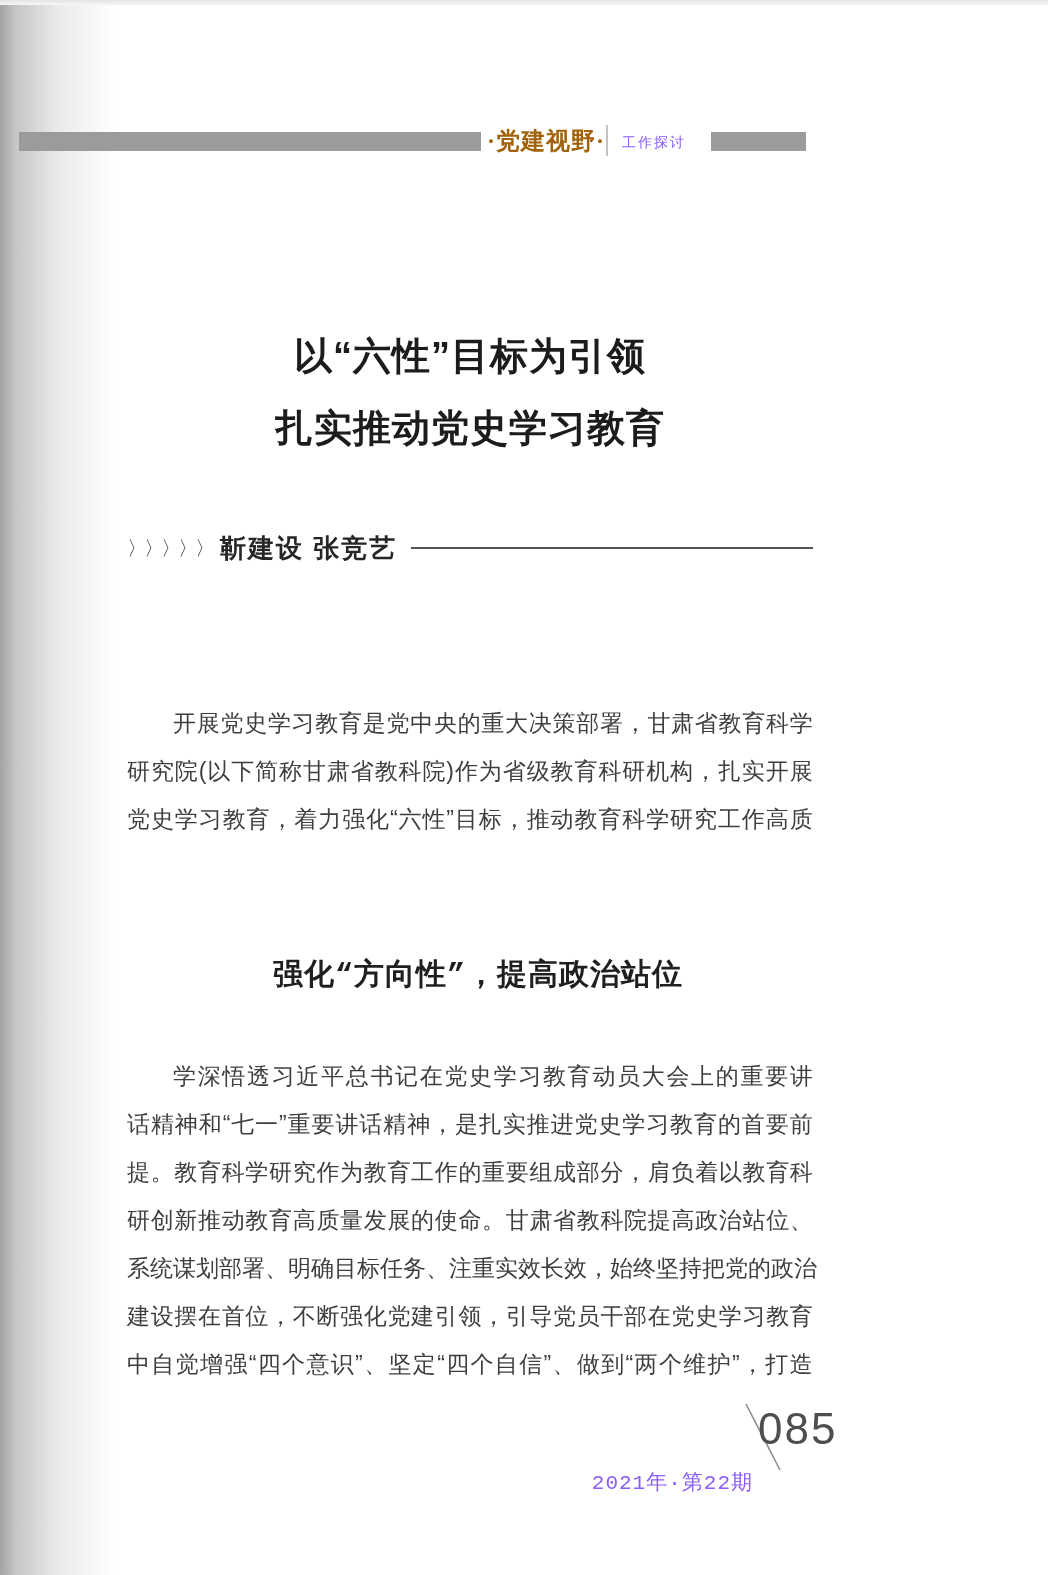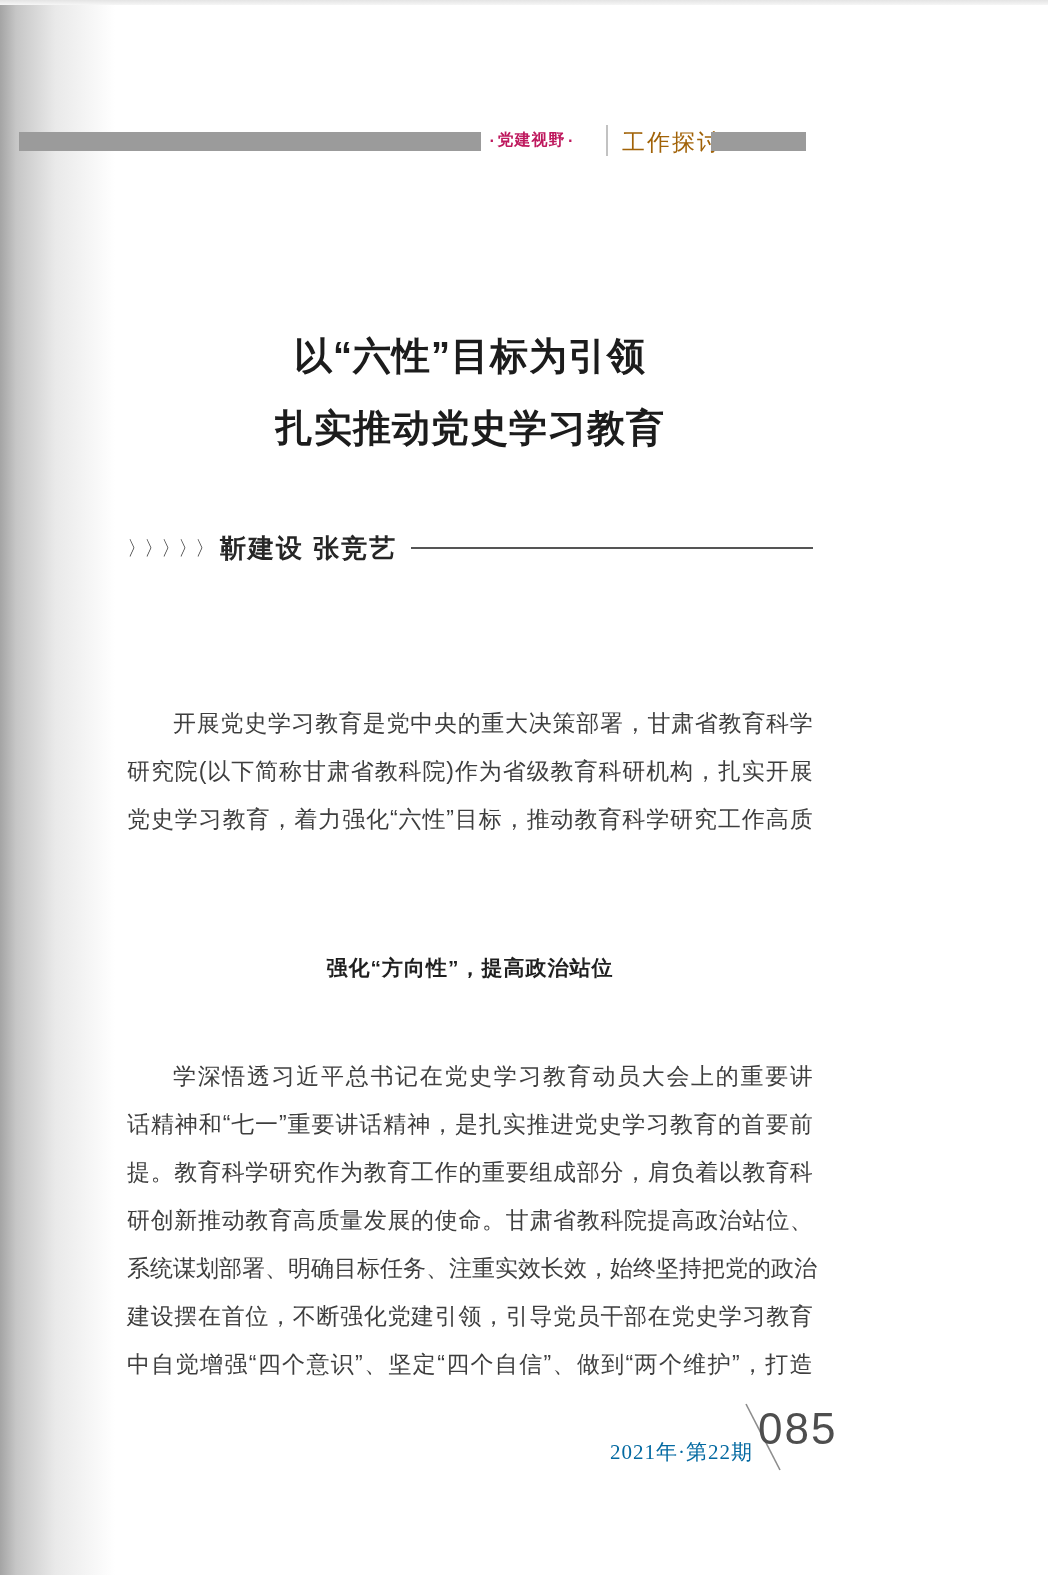--- a/index.html
+++ b/index.html
@@ -26,8 +26,8 @@
   .bar.short { left: 711px; width: 95px; }
   .section-title {
     position: absolute; left: 487px; top: 126px; height: 30px; line-height: 30px;
-    font-family: Liberation Mono, monospace; font-weight: bold;
-    font-size: 16px; color: #be185d; letter-spacing: 1px; white-space: nowrap;
+    font-family: Liberation Serif, serif; font-weight: bold;
+    font-size: 24px; color: #a16207; letter-spacing: 1px; white-space: nowrap;
   }
   .header-divider {
     position: absolute; left: 606px; top: 125px; width: 2px; height: 31px;

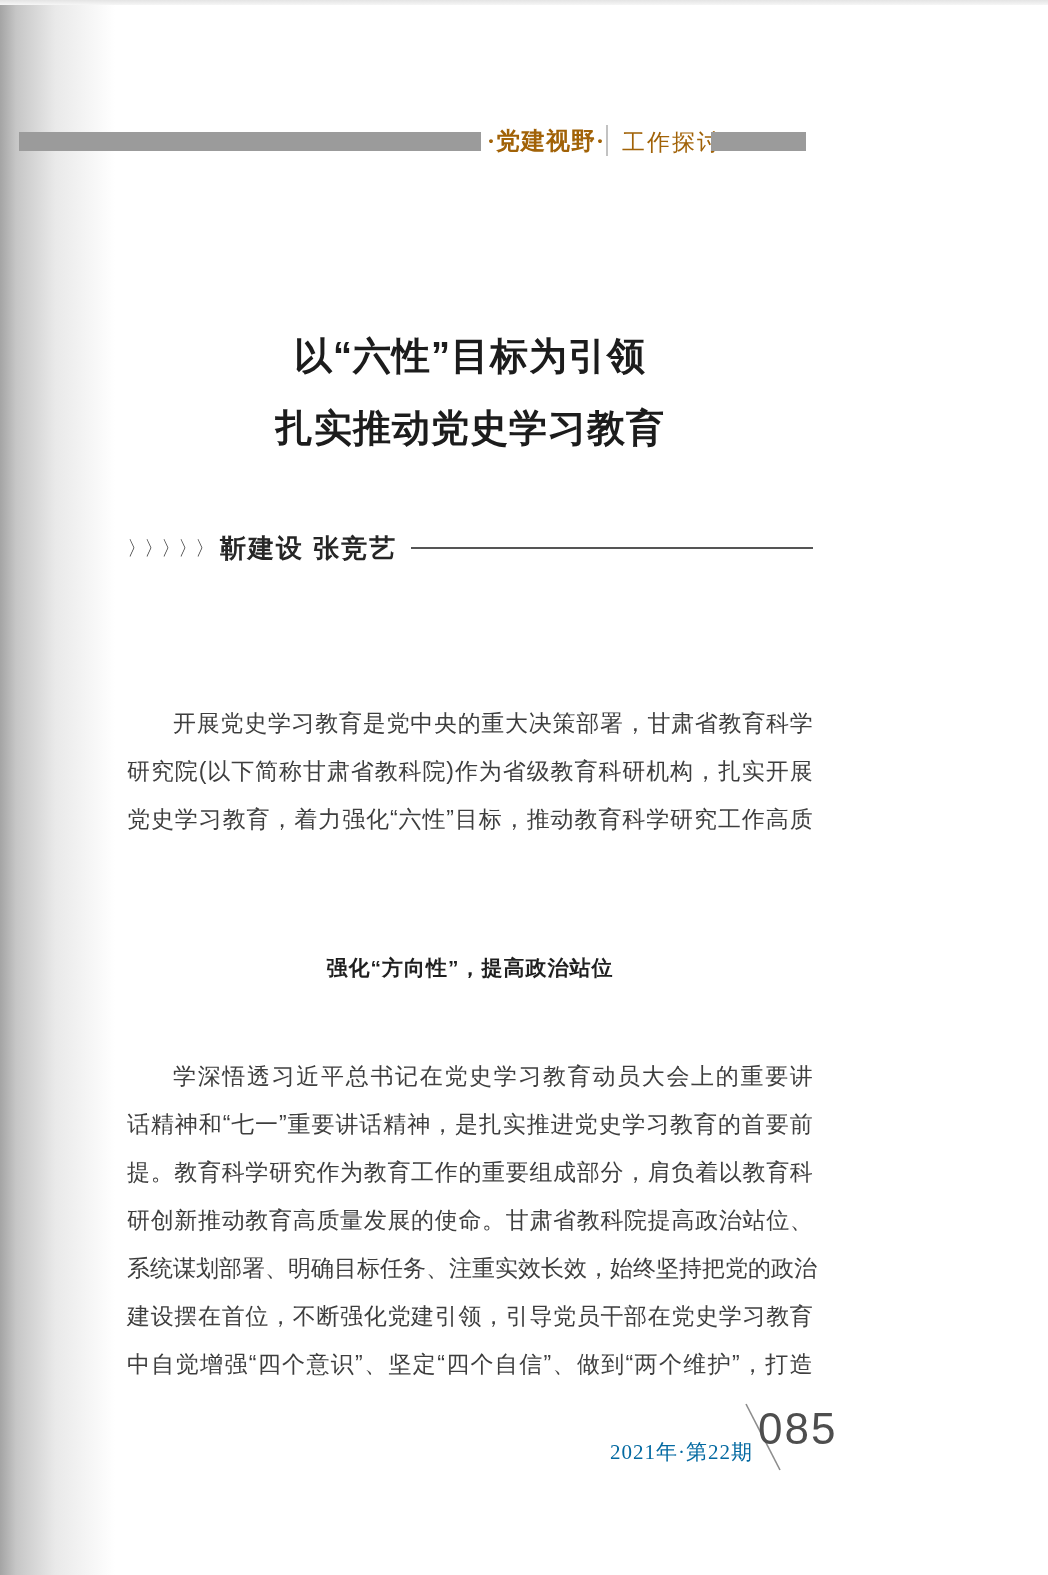--- a/index.html
+++ b/index.html
@@ -35,7 +35,7 @@
   }
   .section-sub {
     position: absolute; left: 622px; top: 130px; height: 24px; line-height: 24px;
-    font-size: 23px; color: #a16207; letter-spacing: 2px; white-space: nowrap;
+    font-size: 14px; color: #8b5cf6; letter-spacing: 2px; white-space: nowrap;
   }
   
   .article-title {

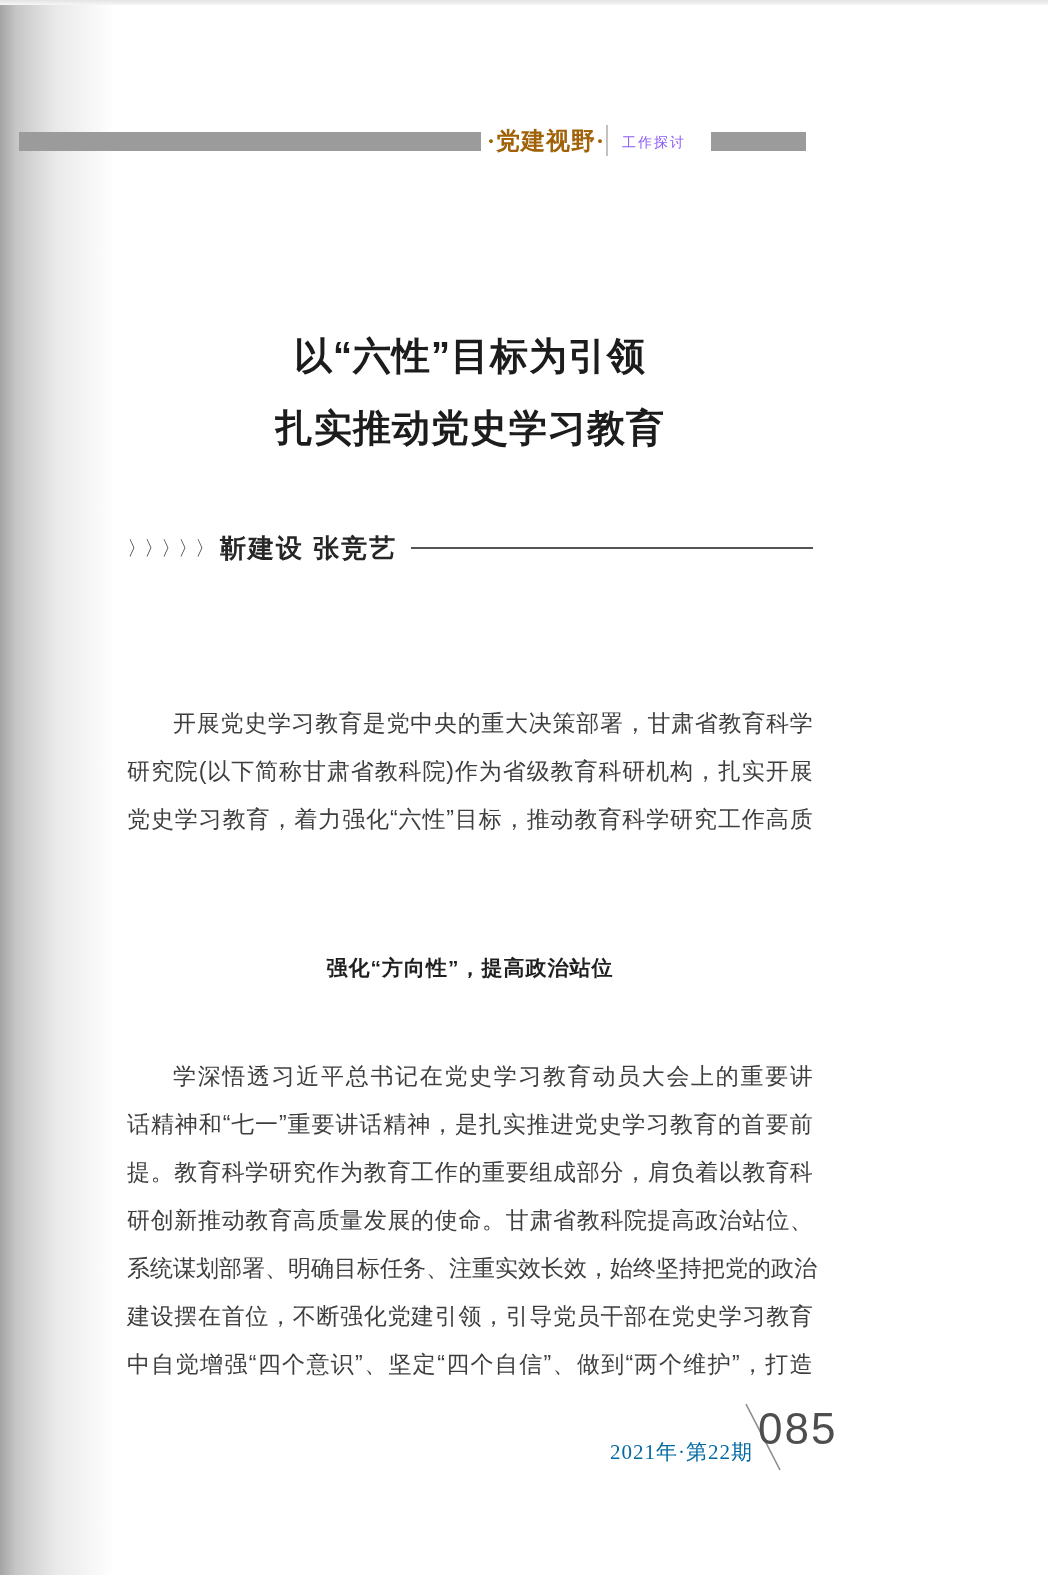--- a/index.html
+++ b/index.html
@@ -71,9 +71,9 @@
   .plain { line-height: 48px; display: block; }
   
   .section-heading {
-    position: absolute; left: 127px; top: 944px; width: 686px; margin: 0;
-    text-align: center; font-size: 21px; font-weight: bold; color: #1f1f1f;
-    line-height: 48px; letter-spacing: 1px;
+    position: absolute; left: 127px; top: 944px; width: 686px; margin: 8px;
+    text-align: center; font-size: 30px; font-weight: bold; color: #1f1f1f;
+    line-height: 48px; letter-spacing: 1px; font-family: Liberation Mono, monospace;
   }
   
   .page-number {

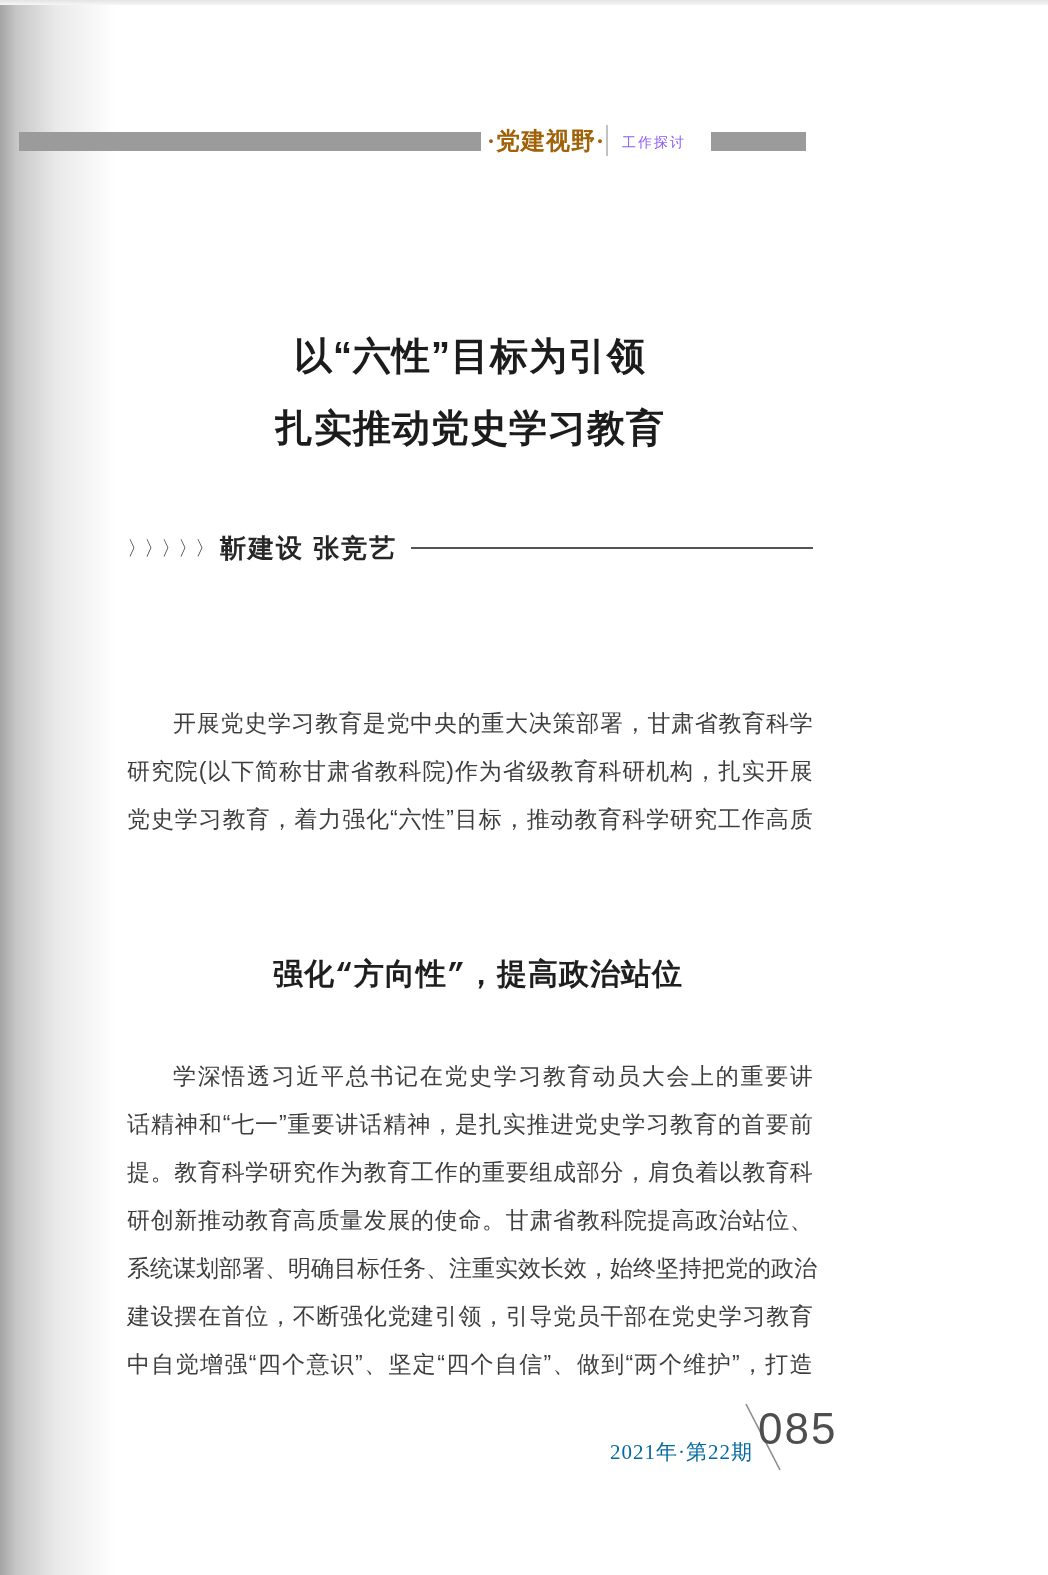--- a/index.html
+++ b/index.html
@@ -82,8 +82,8 @@
   }
   .footer-slash { position: absolute; left: 738px; top: 1398px; }
   .issue {
-    position: absolute; right: 295px; top: 1438px;
-    font-family: Liberation Serif, serif; font-size: 21px; color: #0369a1;
+    position: absolute; right: 295px; top: 1468px;
+    font-family: Liberation Mono, monospace; font-size: 21px; color: #8b5cf6;
     letter-spacing: 1px; white-space: nowrap;
   }
 </style>

